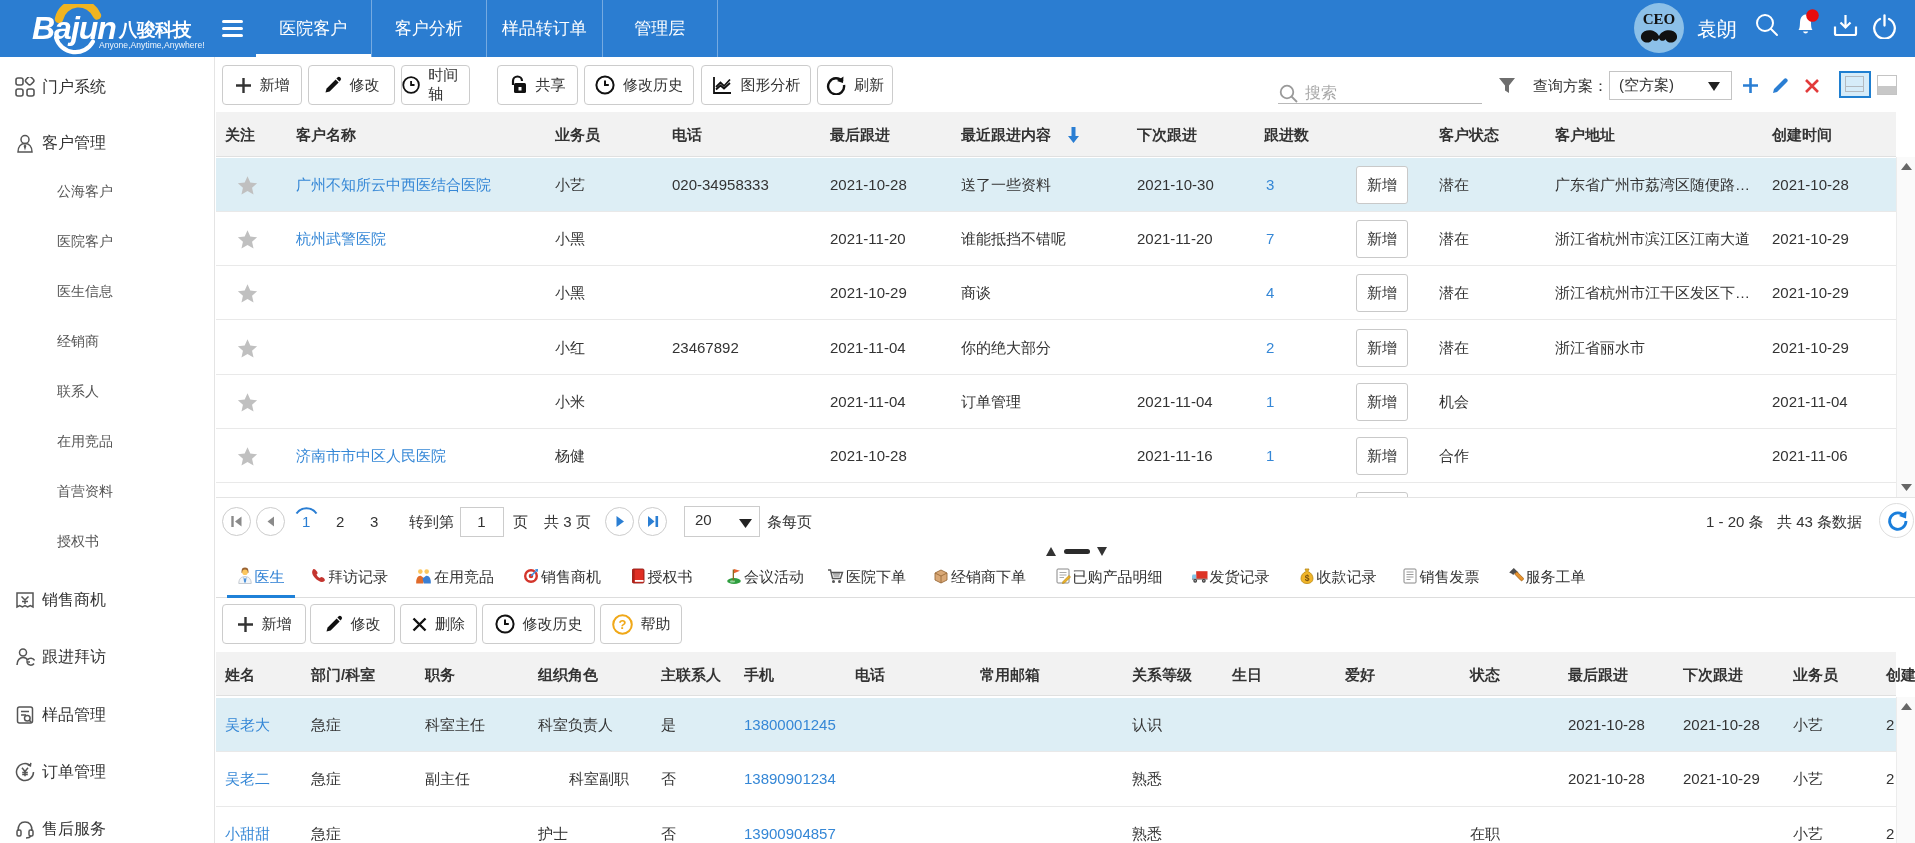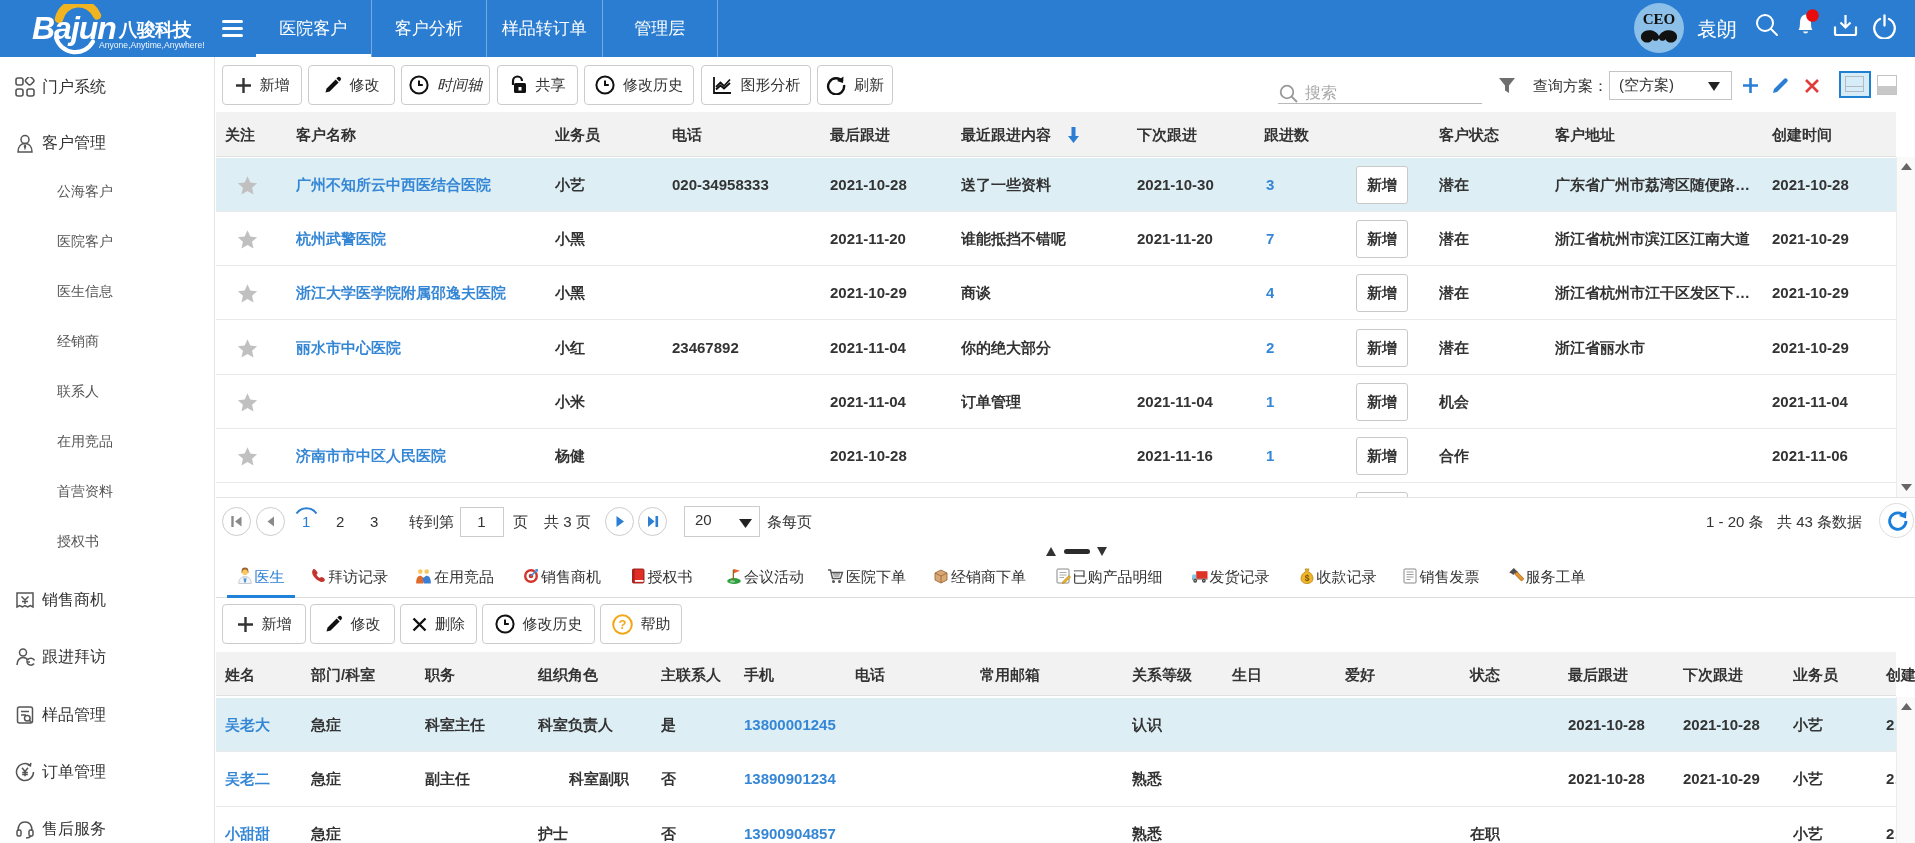--- a/index.html
+++ b/index.html
@@ -192,7 +192,7 @@
           <path d="M1.5 16.5 L2.6 12.4 L11.6 3.4 L14.6 6.4 L5.6 15.4 L1.5 16.5 Z" fill="#111"></path>
           <path d="M12.4 2.6 L13.4 1.6 A1.9 1.9 0 0 1 16.4 4.6 L15.4 5.6 Z" fill="#111"></path>
         </svg>修改</div>
-    <div class="tbtn" style="left:185px; width:89px;font-style:italic;"><svg width="20" height="20" viewBox="0 0 20 20">
+    <div class="tbtn" style="left:185px; width:69px;"><svg width="20" height="20" viewBox="0 0 20 20">
           <circle cx="10" cy="10" r="8.6" fill="none" stroke="#111" stroke-width="2"></circle>
           <path d="M10 5.5 V10 H13.8" stroke="#111" stroke-width="2" fill="none"></path>
         </svg>时间轴</div>

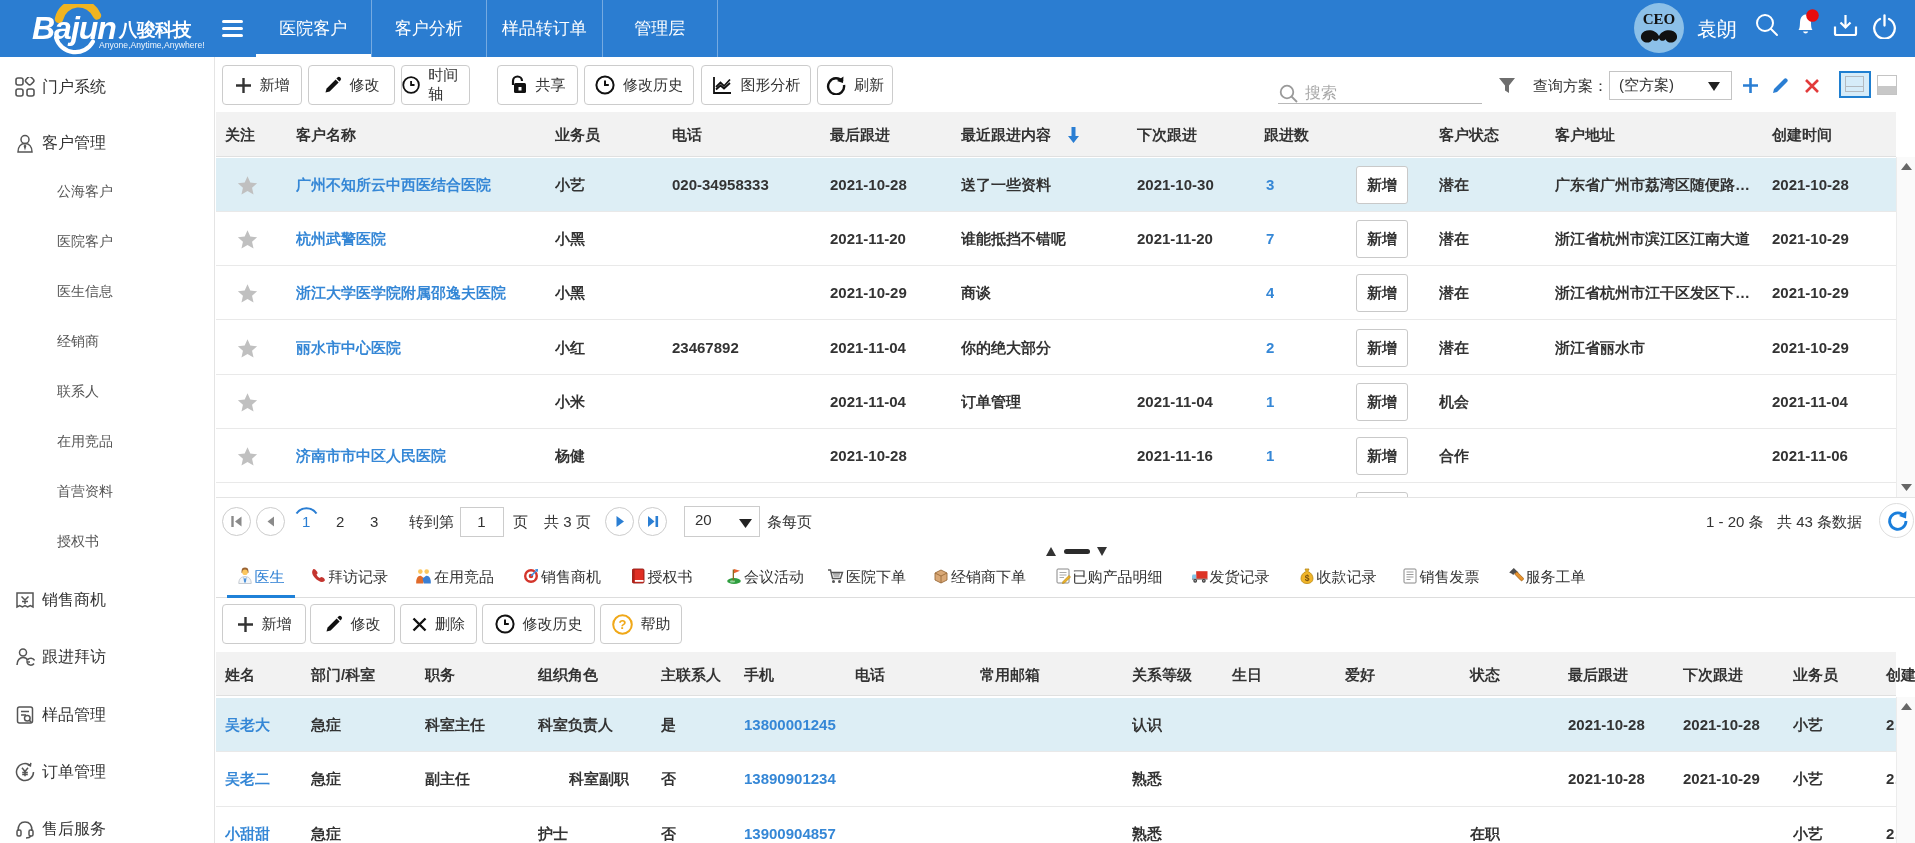--- a/index.html
+++ b/index.html
@@ -28,7 +28,7 @@
 
 .thead { position:absolute; left:0; width:1680px; height:45px; background:#f2f2f2; border-bottom:1px solid #e0e0e0; }
 .th { position:absolute; top:0; height:45px; line-height:45px; font-weight:700; font-size:15px; color:#333; white-space:nowrap; }
-.trow { position:absolute; left:0; width:1680px; height:54.3px; border-bottom:1px solid #e9e9e9; background:#fff;font-weight:bold; }
+.trow { position:absolute; left:0; width:1680px; height:54.3px; border-bottom:1px solid #e9e9e9; background:#fff; }
 .trow.sel { background:#ddeef5; }
 .td { position:absolute; top:0; height:54px; line-height:54px; font-size:15px; color:#333; white-space:nowrap; overflow:hidden; text-overflow:ellipsis; }
 a.lk { color:#3587d6; text-decoration:none; }

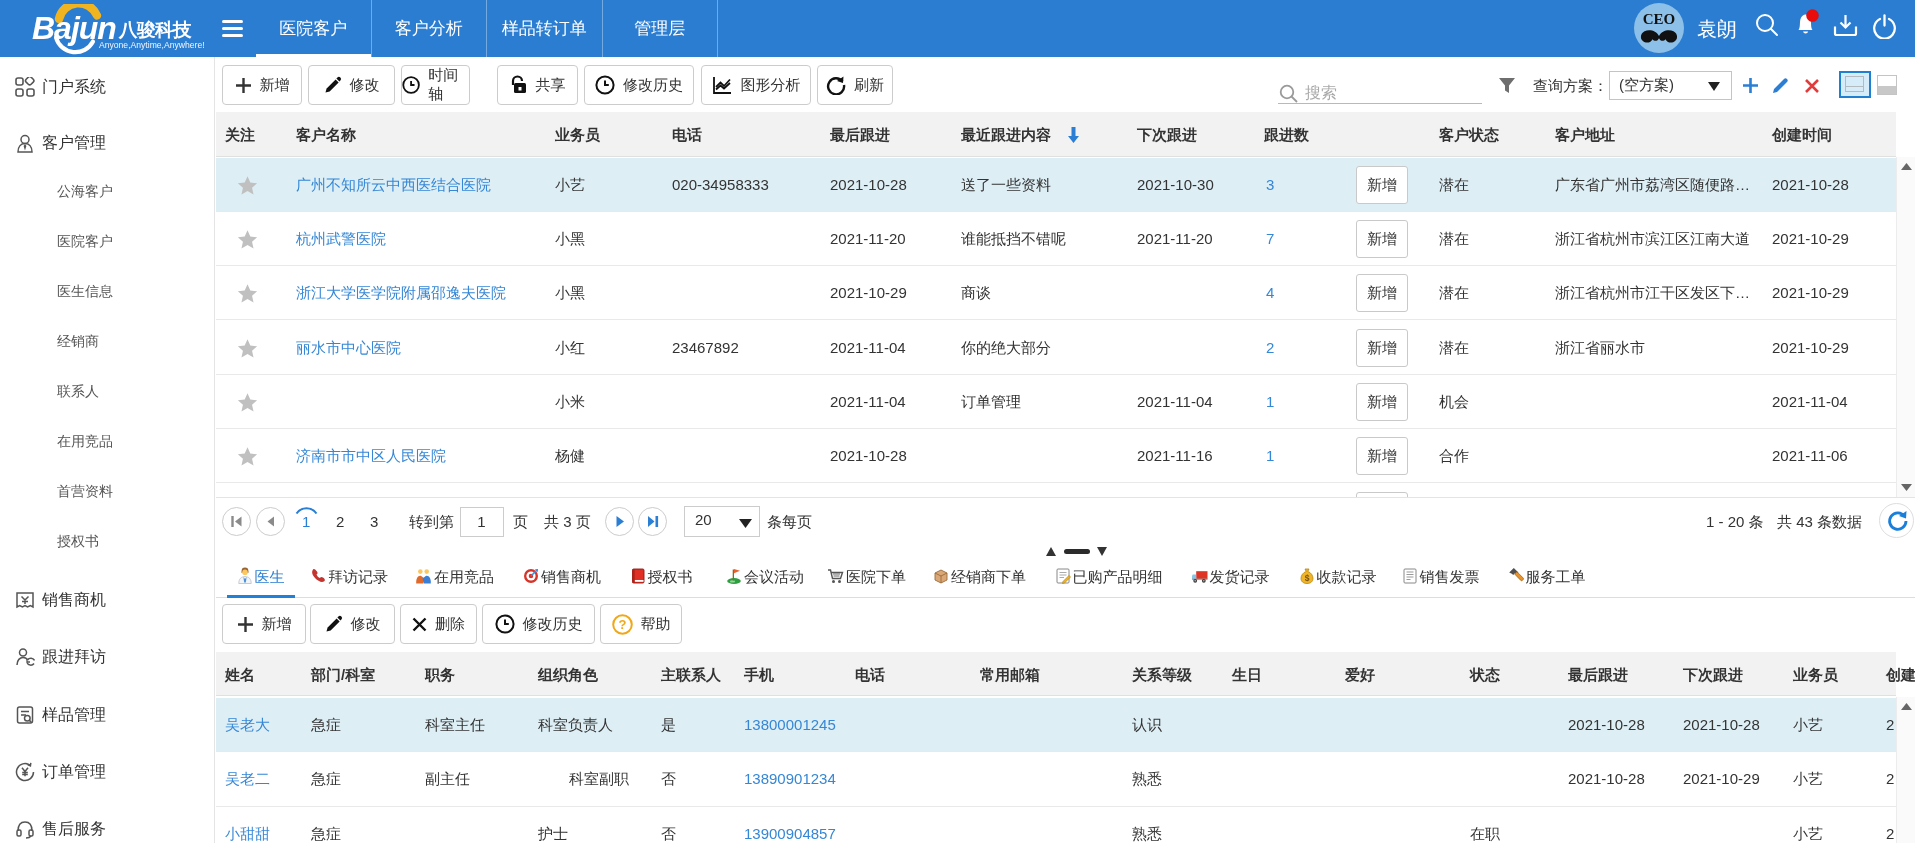--- a/index.html
+++ b/index.html
@@ -301,7 +301,6 @@
       <svg class="star" style="left:21px; top:17px;" viewBox="0 0 24 24">
           <path d="M12 1.5 L15.2 8.7 L23 9.5 L17.2 14.7 L18.9 22.4 L12 18.4 L5.1 22.4 L6.8 14.7 L1 9.5 L8.8 8.7 Z" fill="#c0c0c0"></path>
         </svg>
-      <div class="td" style="left:80px; width:250px;"><a class="lk">浙江大学医学院附属邵逸夫医院</a></div>
       <div class="td" style="left:339px;">小黑</div>
       <div class="td" style="left:614px;">2021-10-29</div>
       <div class="td" style="left:745px; width:170px;">商谈</div>

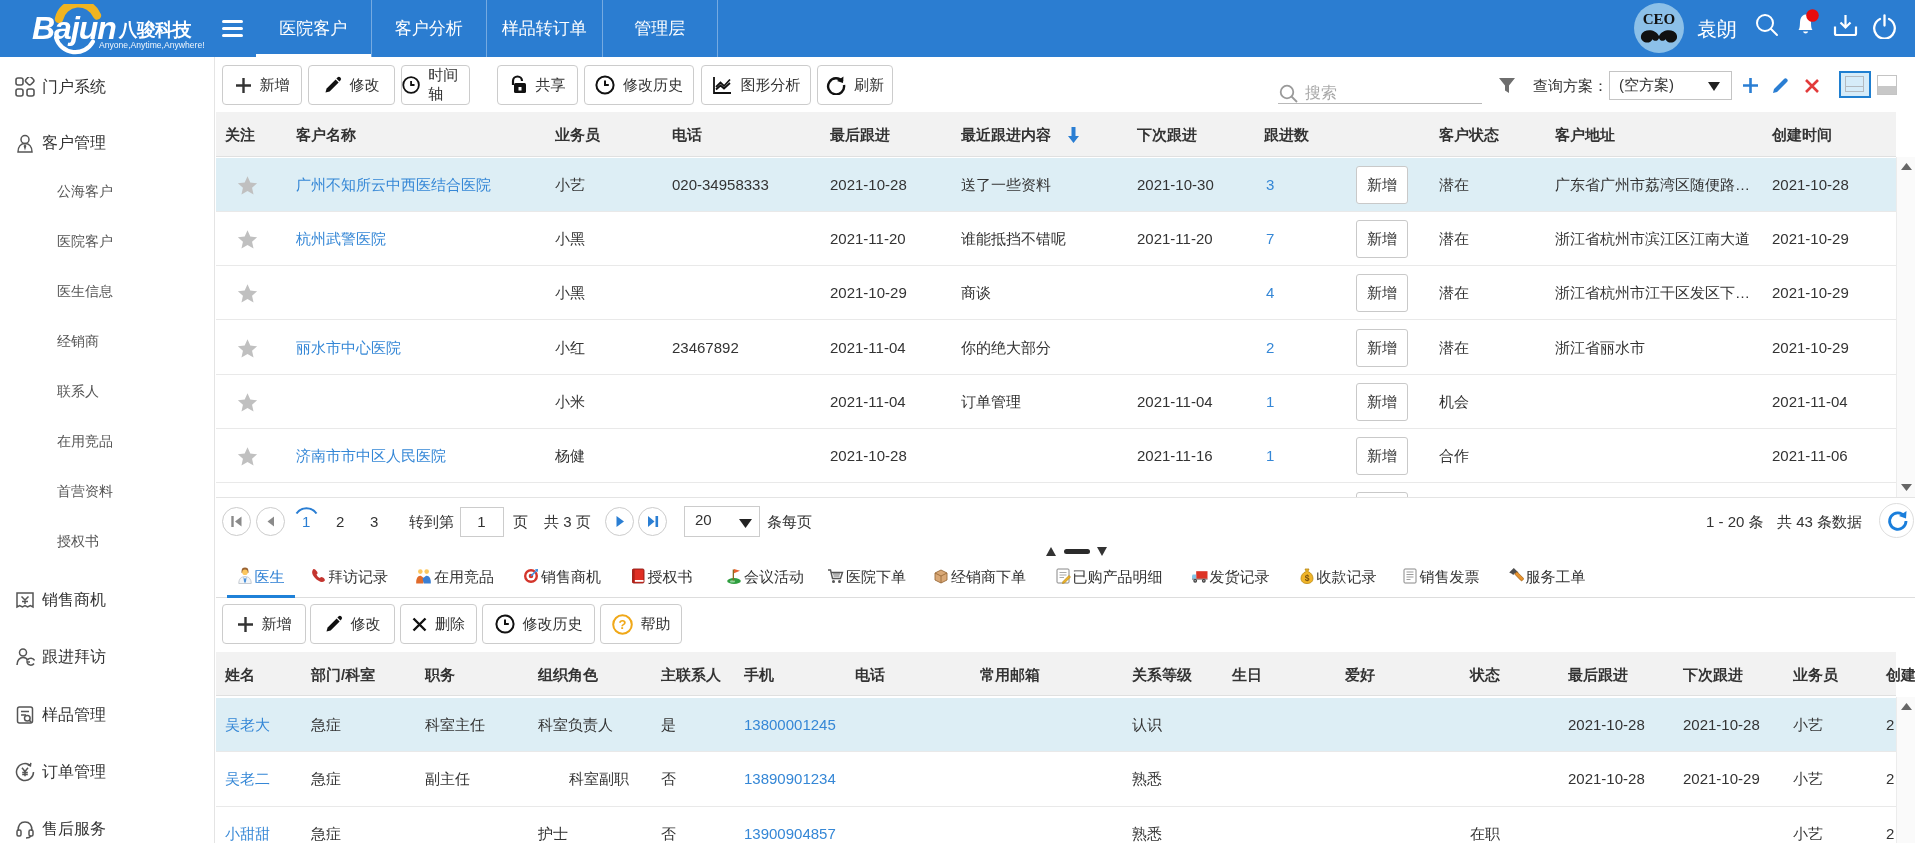--- a/index.html
+++ b/index.html
@@ -314,7 +314,6 @@
       <svg class="star" style="left:21px; top:17px;" viewBox="0 0 24 24">
           <path d="M12 1.5 L15.2 8.7 L23 9.5 L17.2 14.7 L18.9 22.4 L12 18.4 L5.1 22.4 L6.8 14.7 L1 9.5 L8.8 8.7 Z" fill="#c0c0c0"></path>
         </svg>
-      <div class="td" style="left:80px; width:250px;"><a class="lk">丽水市中心医院</a></div>
       <div class="td" style="left:339px;">小红</div>
       <div class="td" style="left:456px;">23467892</div>
       <div class="td" style="left:614px;">2021-11-04</div>

